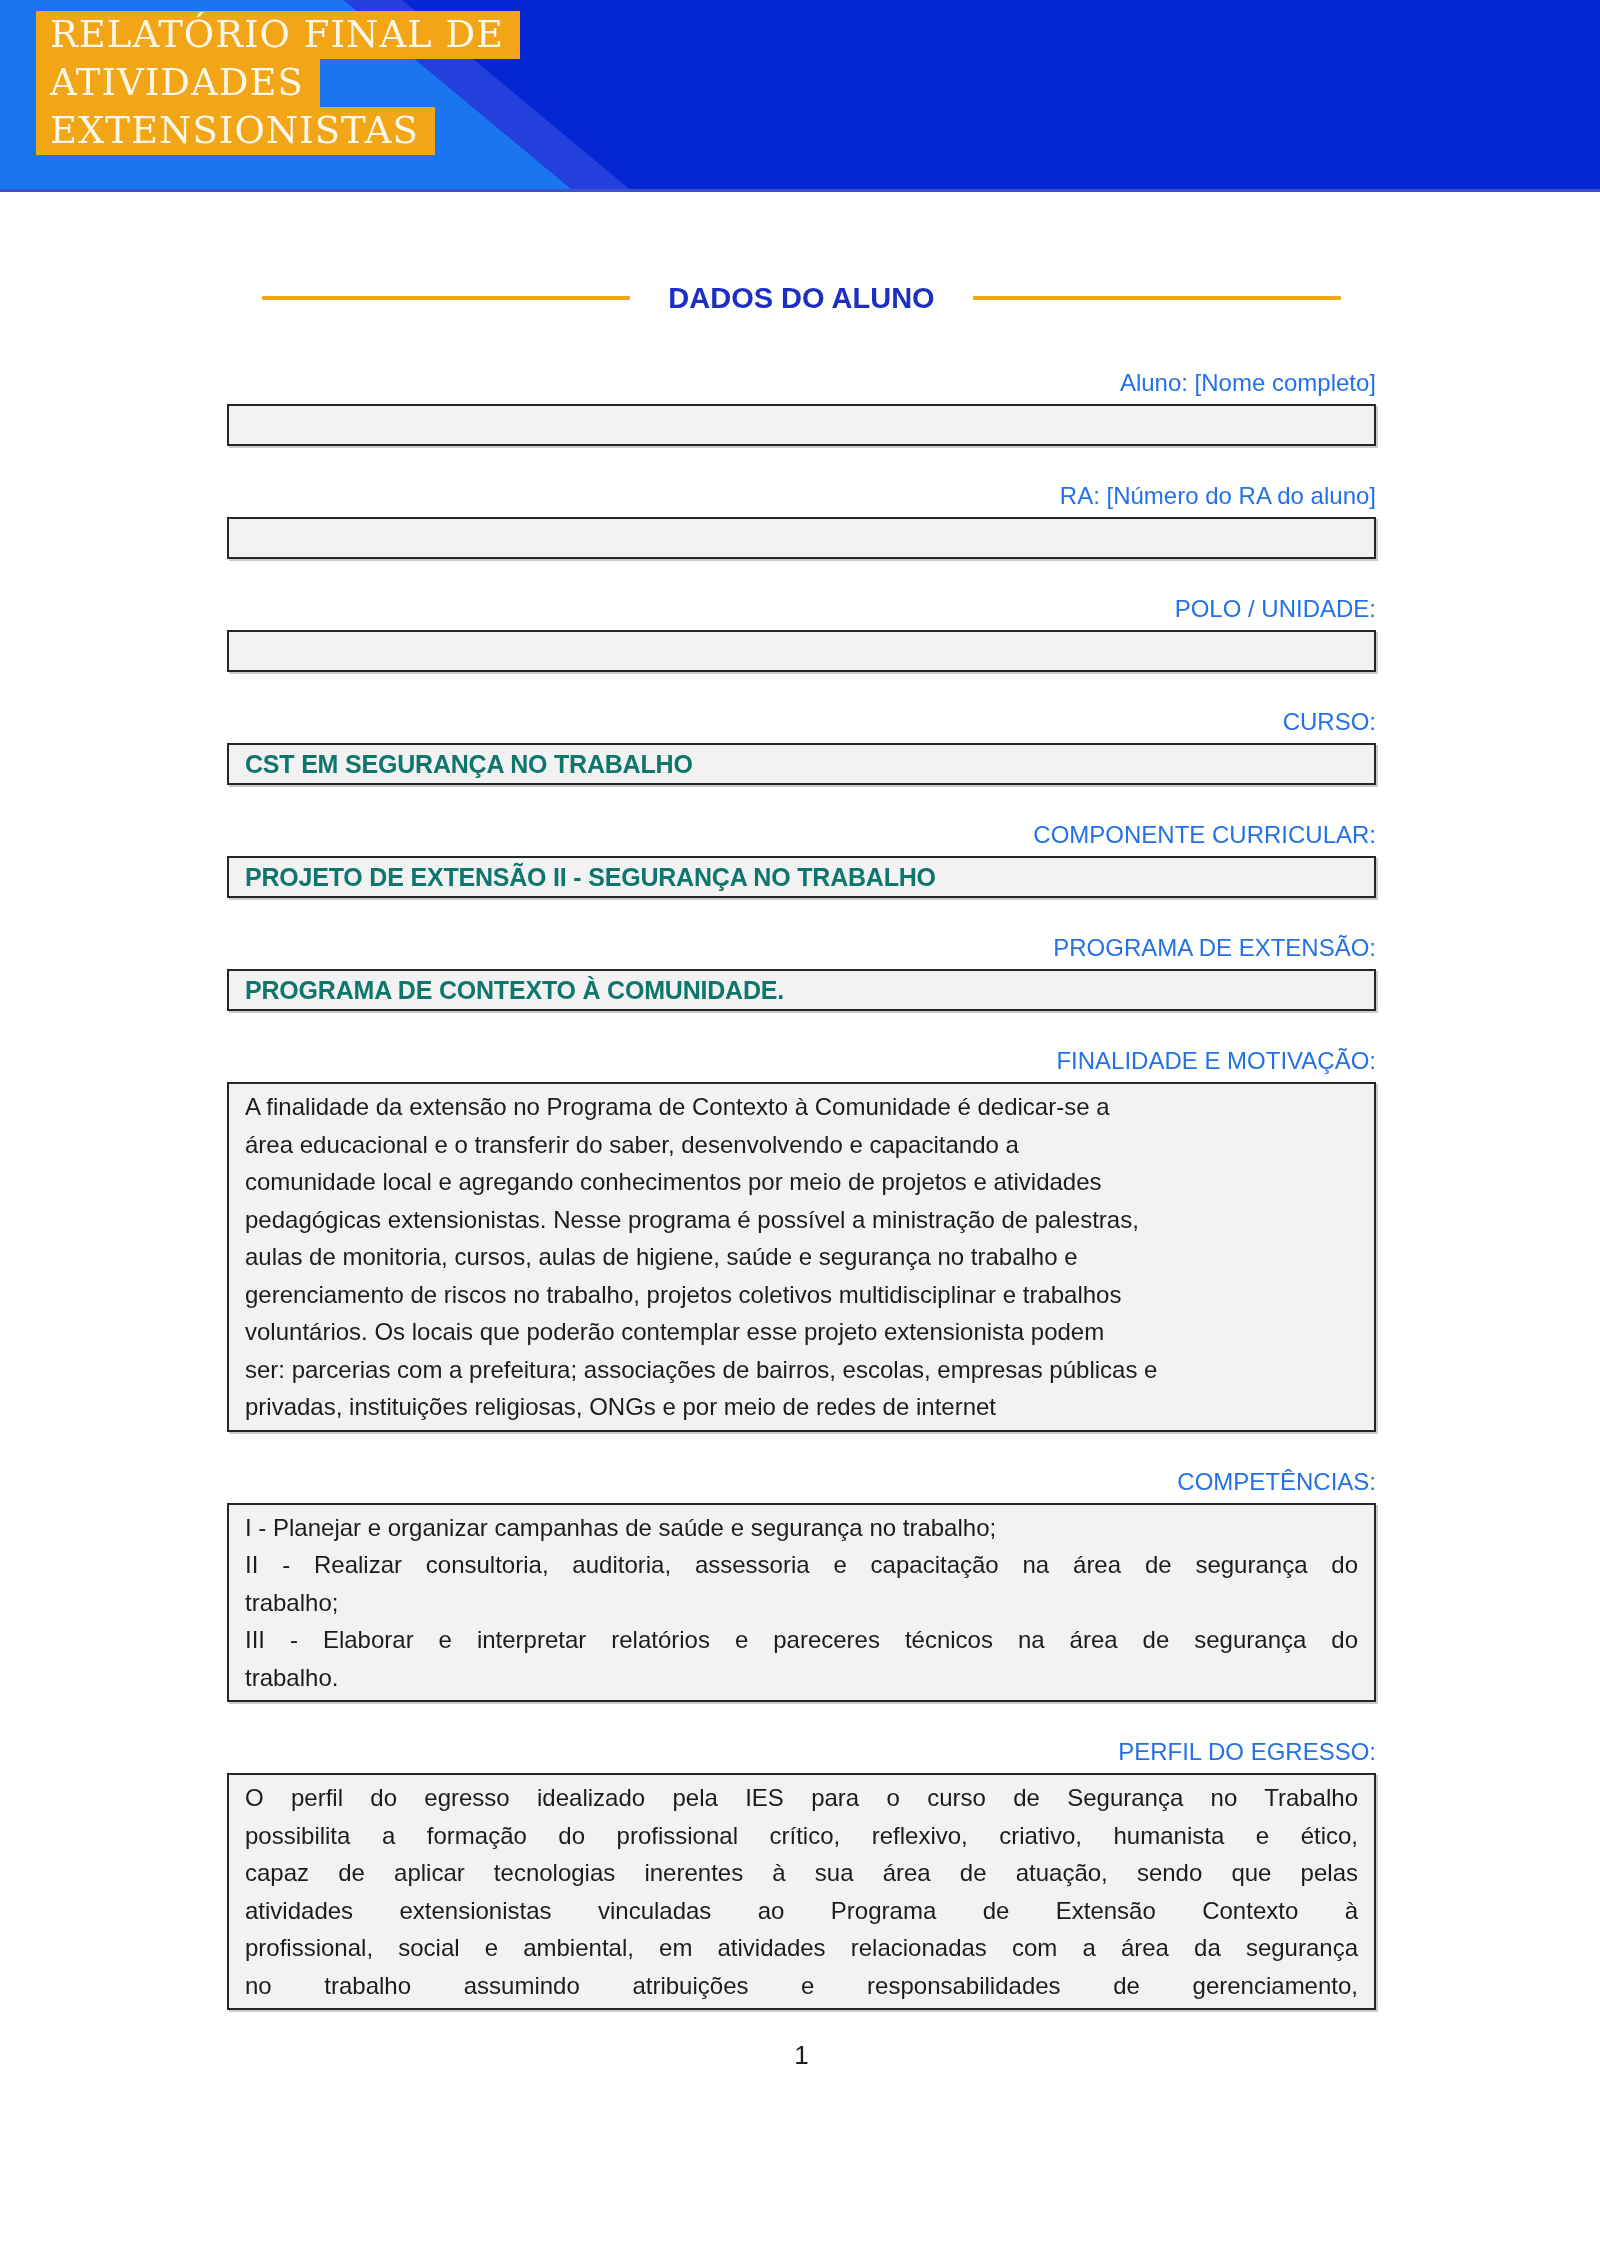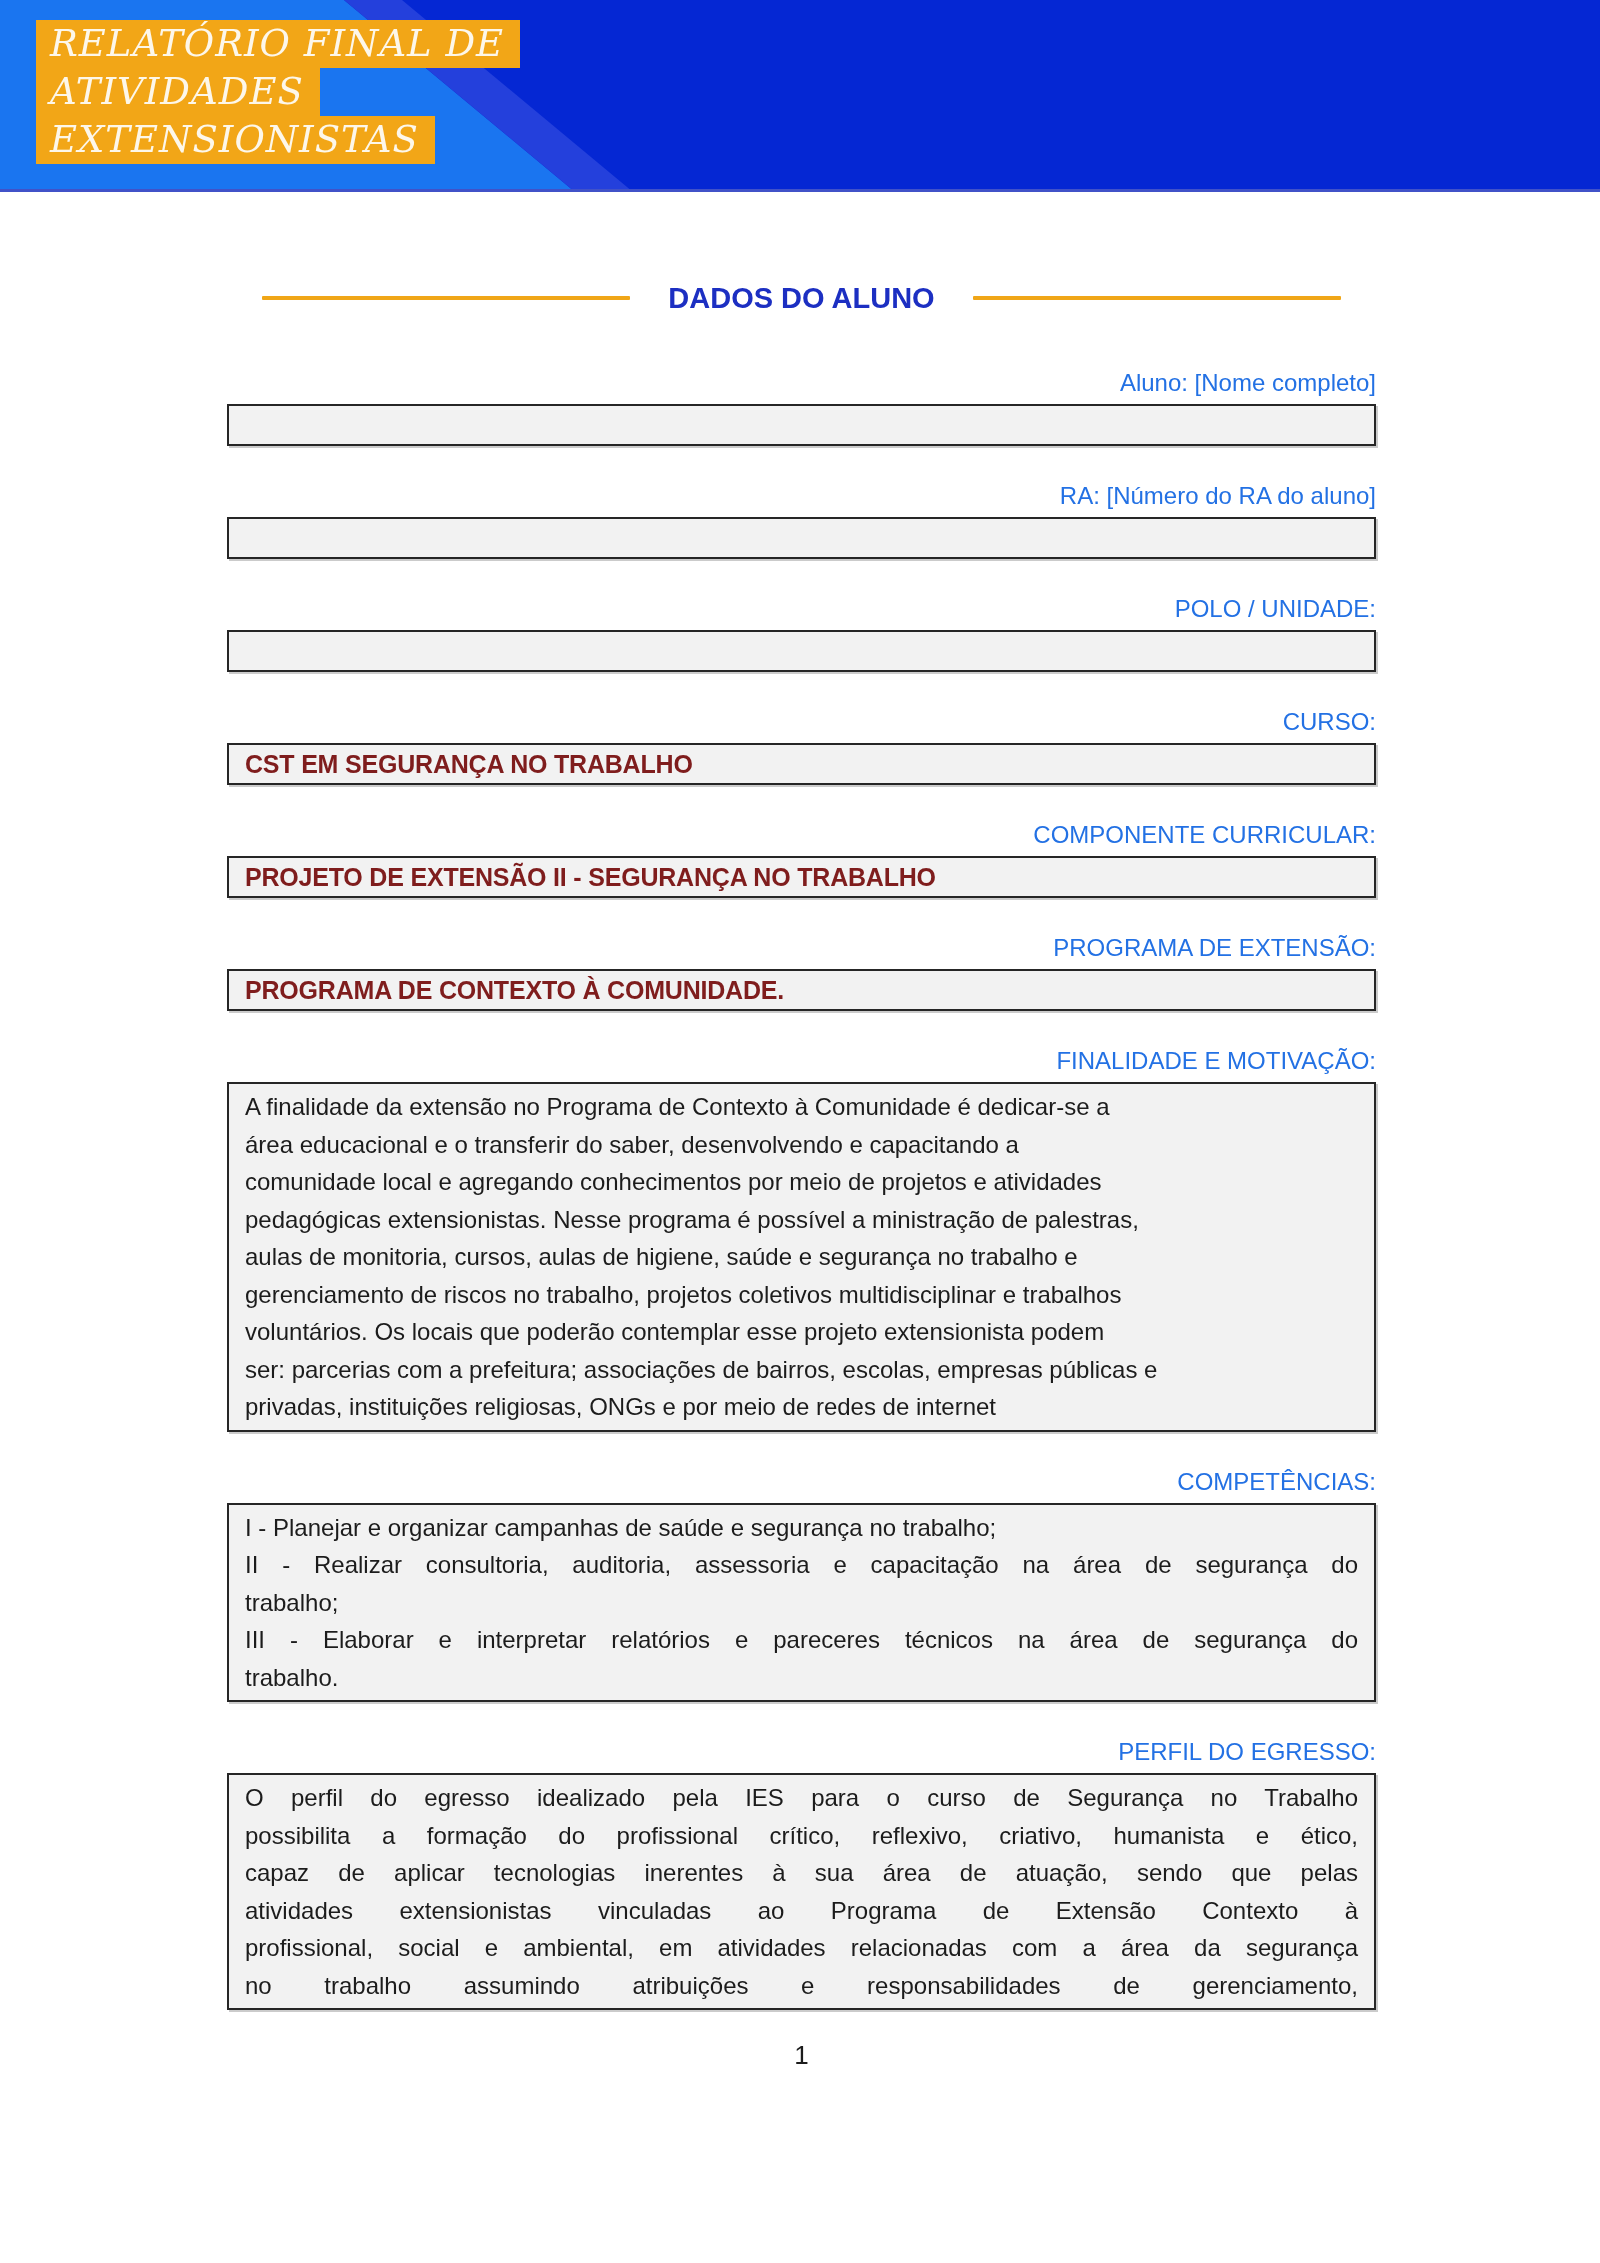--- a/index.html
+++ b/index.html
@@ -26,7 +26,7 @@
     background:#2440dc;
     clip-path:polygon(344px 0,402px 0,633px 192px,575px 192px);
   }
-  .banner{position:absolute;left:36px;top:20px;font-style:italic;}
+  .banner{position:absolute;left:36px;top:11px;}
   .banner-line{
     display:table;
     background:#f2a617;

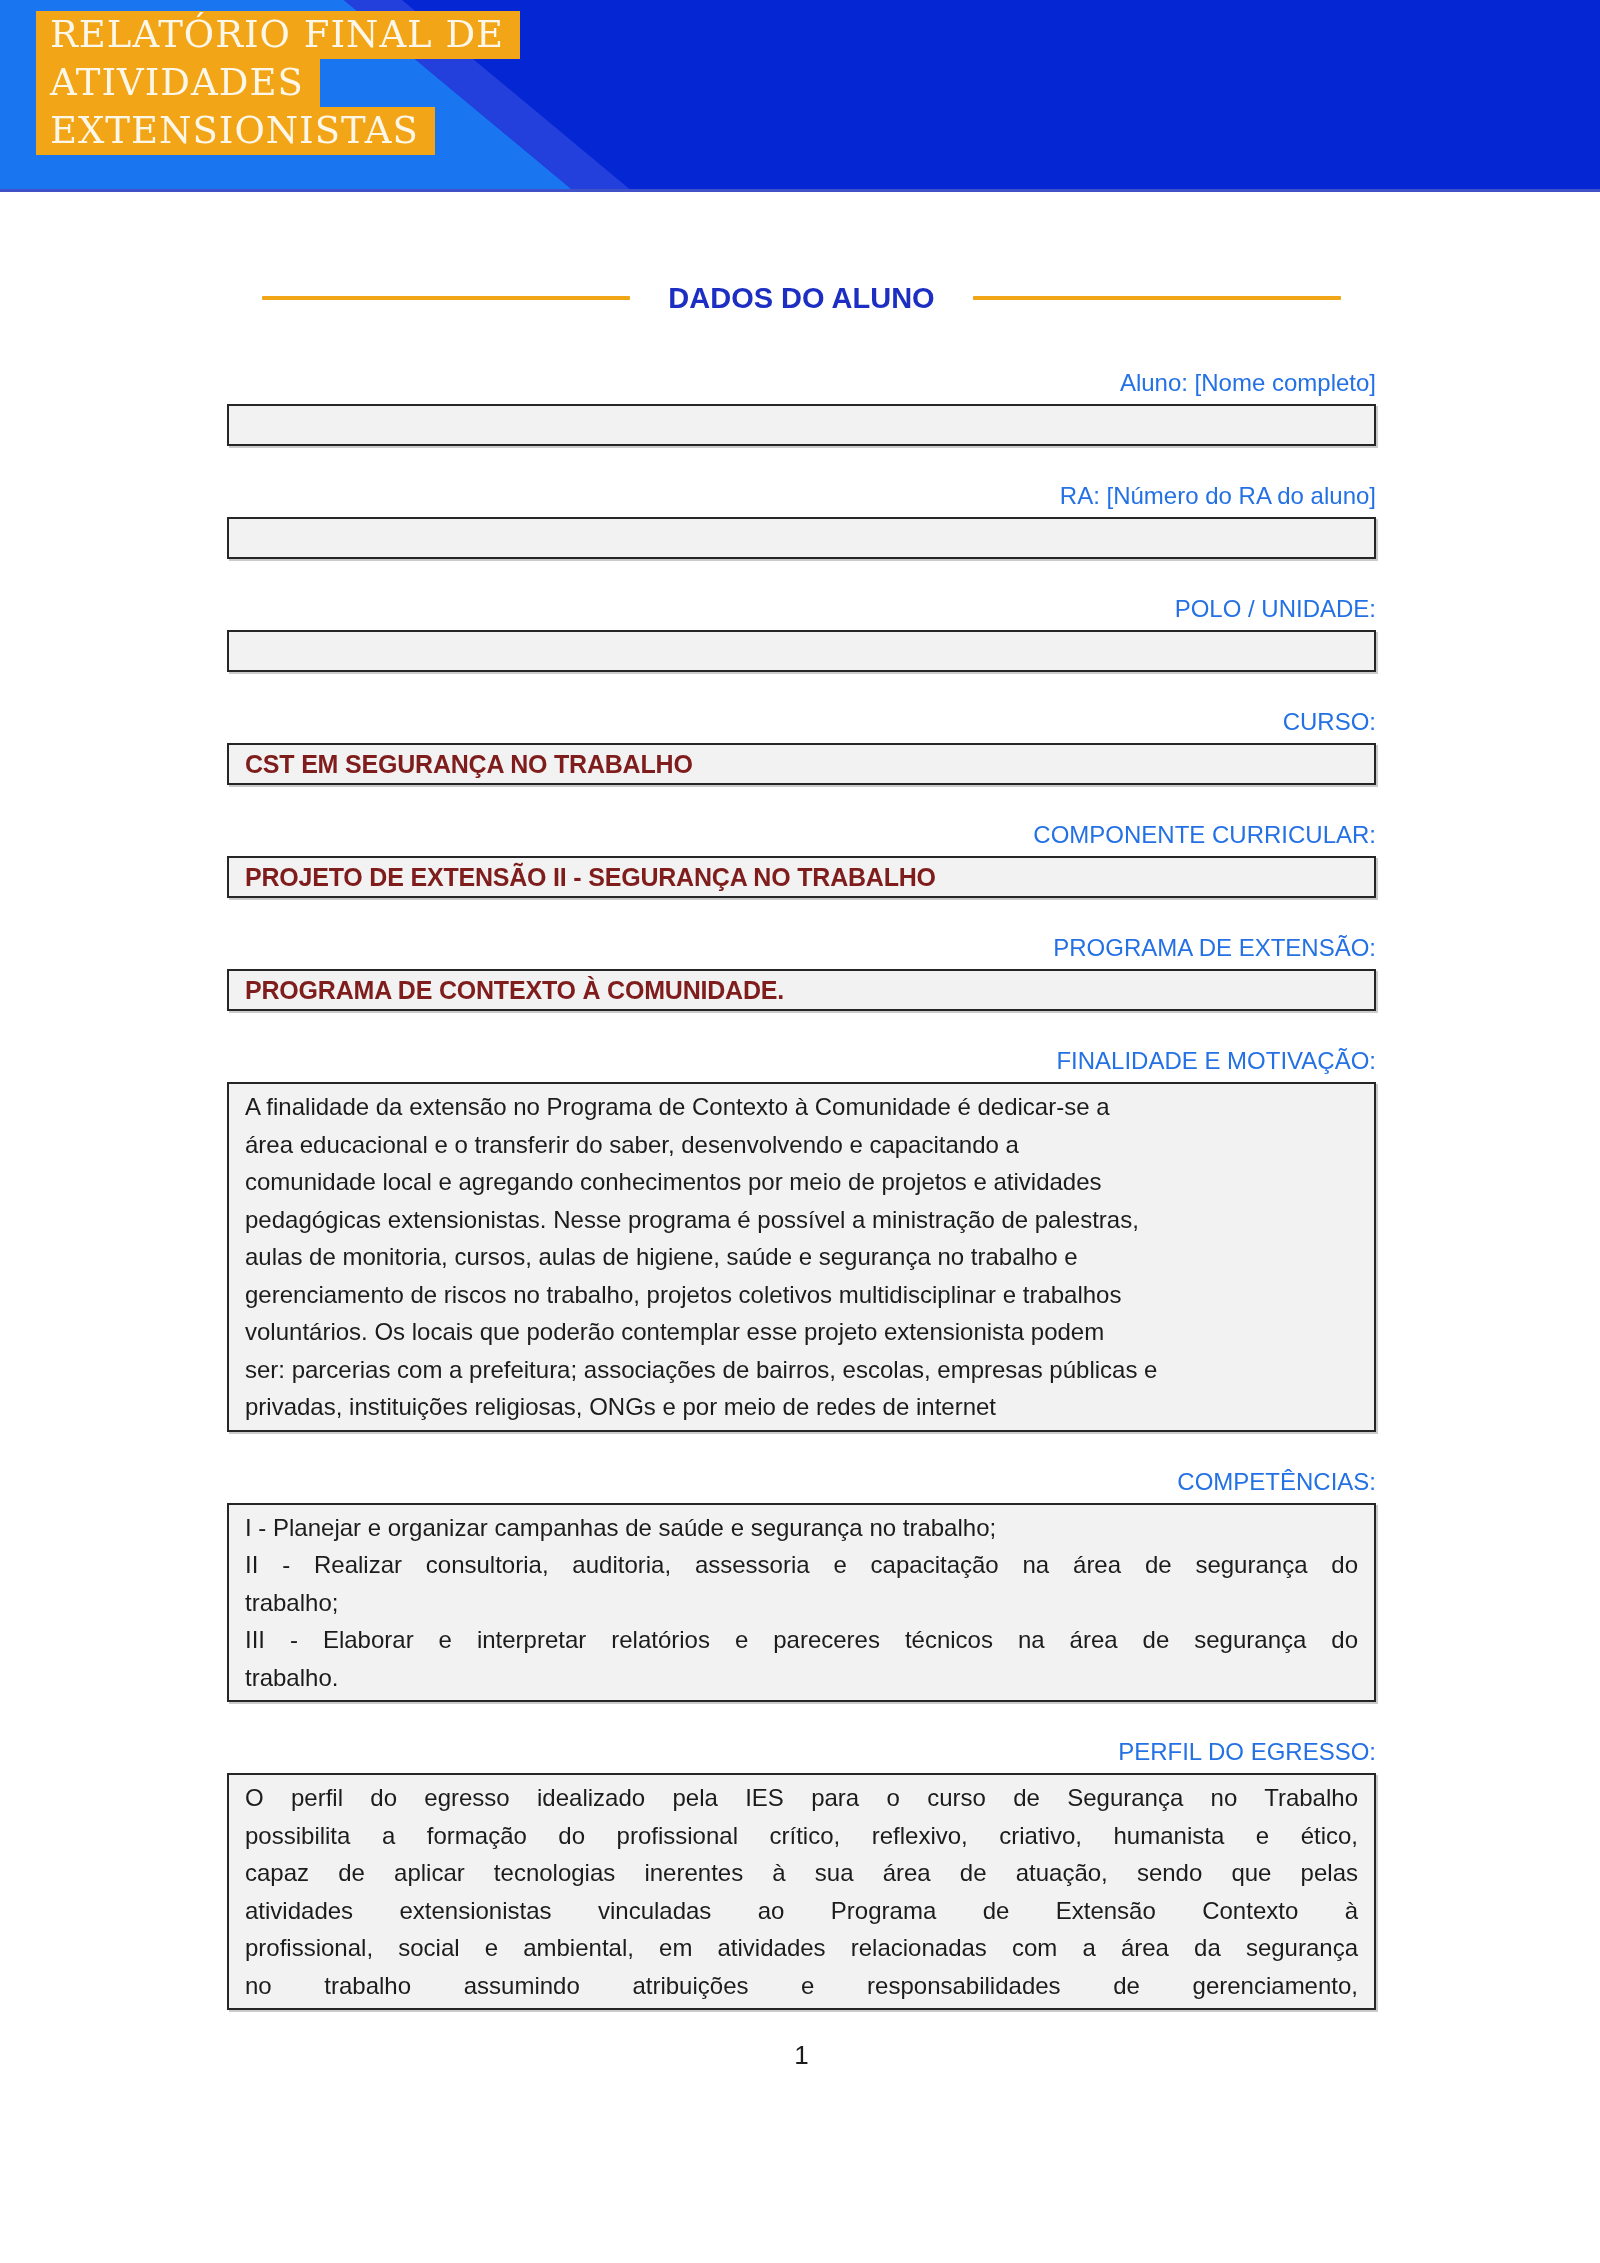--- a/index.html
+++ b/index.html
@@ -67,7 +67,7 @@
   .box.value{
     display:flex;align-items:center;
     padding:16px 16px;
-    font-size:25px;font-weight:bold;color:#7f1d1d;
+    font-size:25px;font-weight:bold;color:#0f766e;
     letter-spacing:-0.2px;white-space:nowrap;
   }
   .box.multi{

